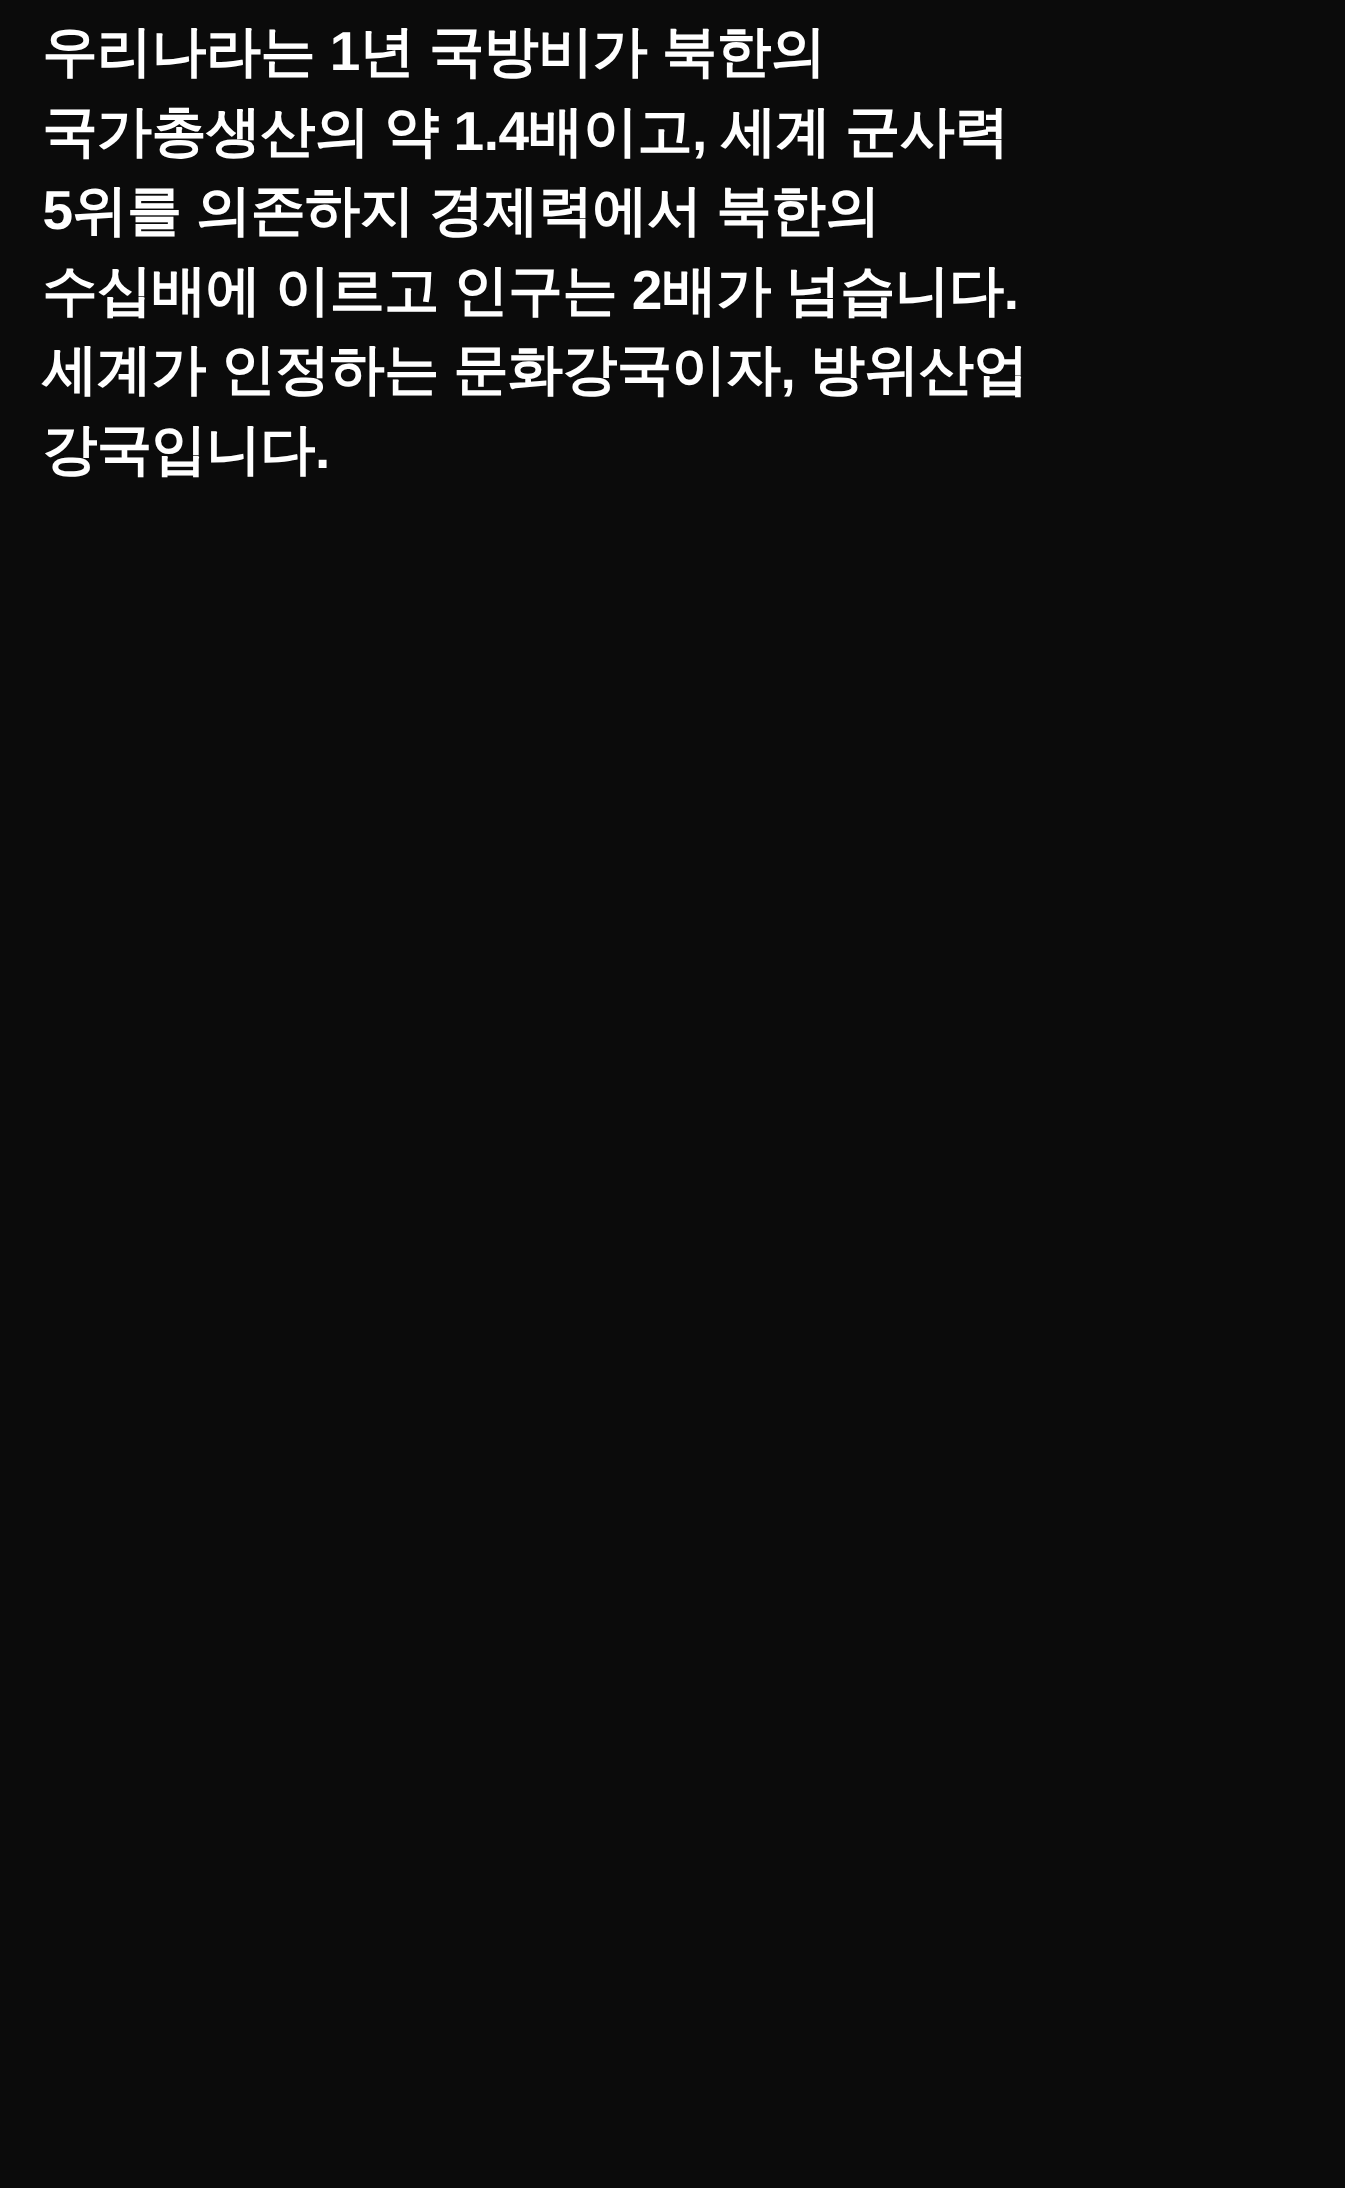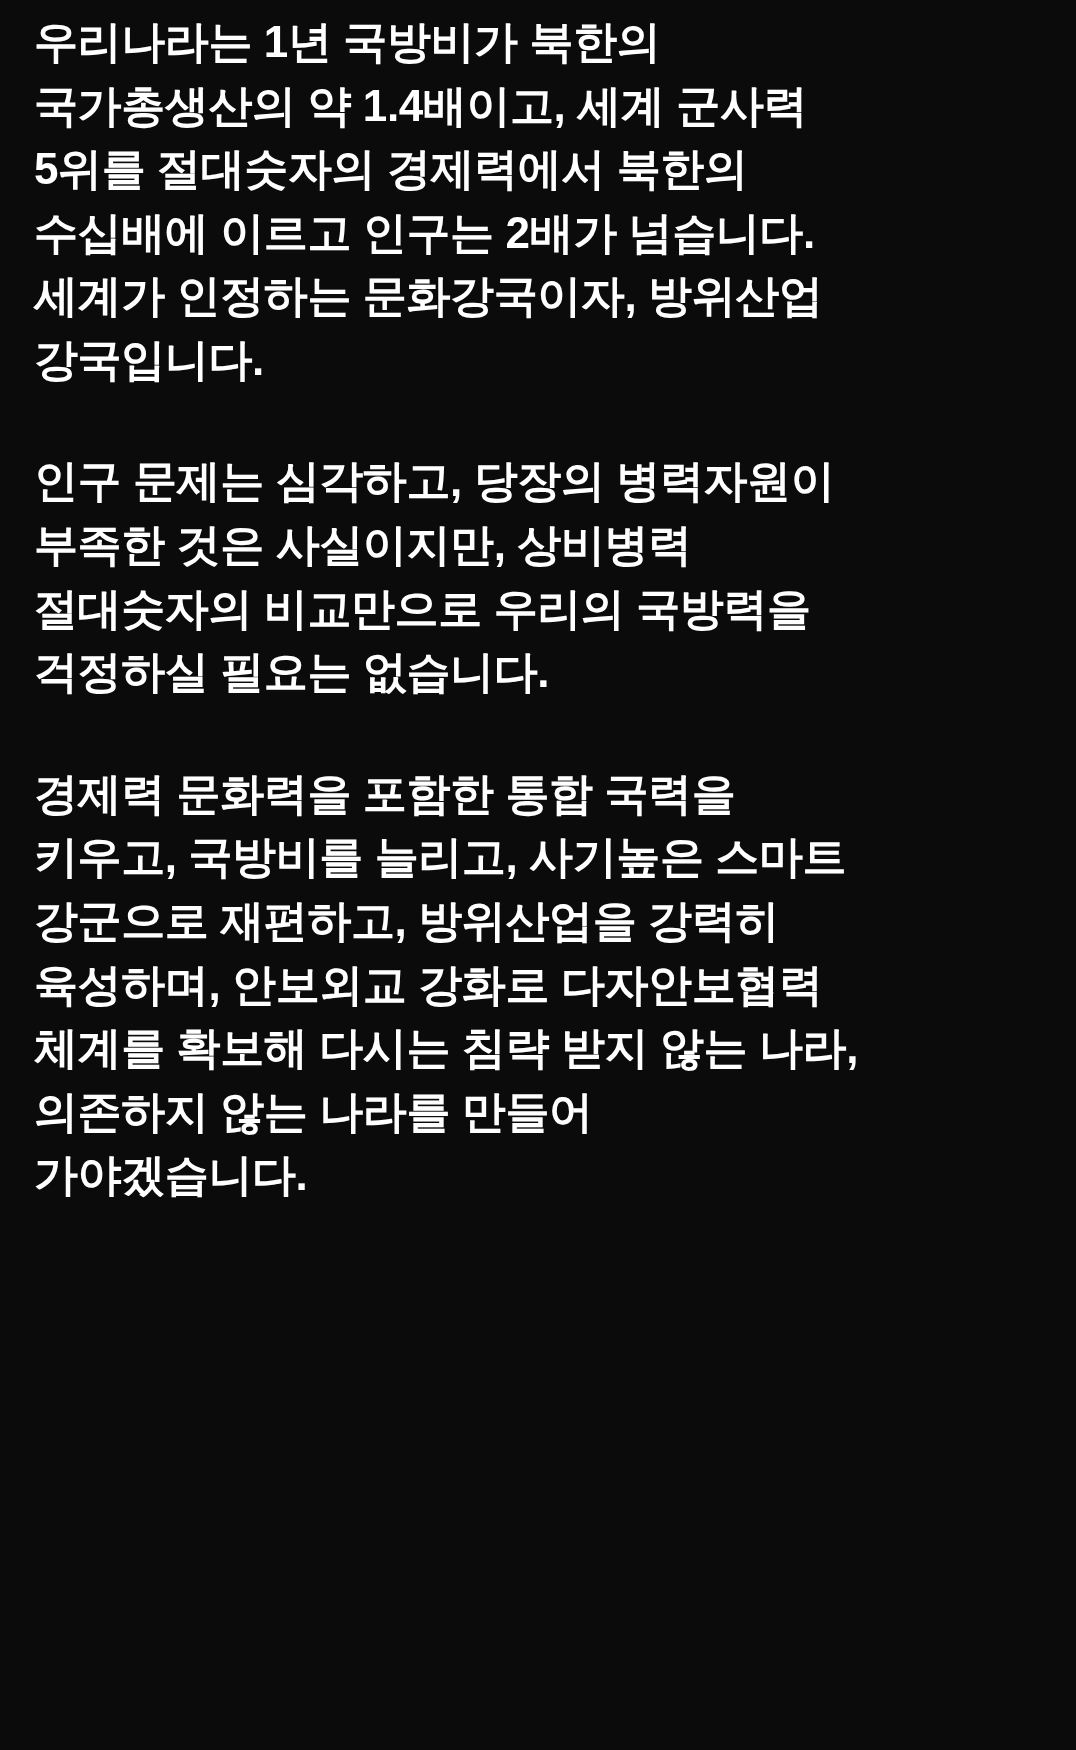--- a/index.html
+++ b/index.html
@@ -46,7 +46,7 @@
 
     <p class="para">우리나라는 1년 국방비가 북한의
 국가총생산의 약 1.4배이고, 세계 군사력
-5위를 절대숫자의 경제력에서 북한의
+5위를 의존하지 경제력에서 북한의
 수십배에 이르고 인구는 2배가 넘습니다.
 세계가 인정하는 문화강국이자, 방위산업
 강국입니다.</p>

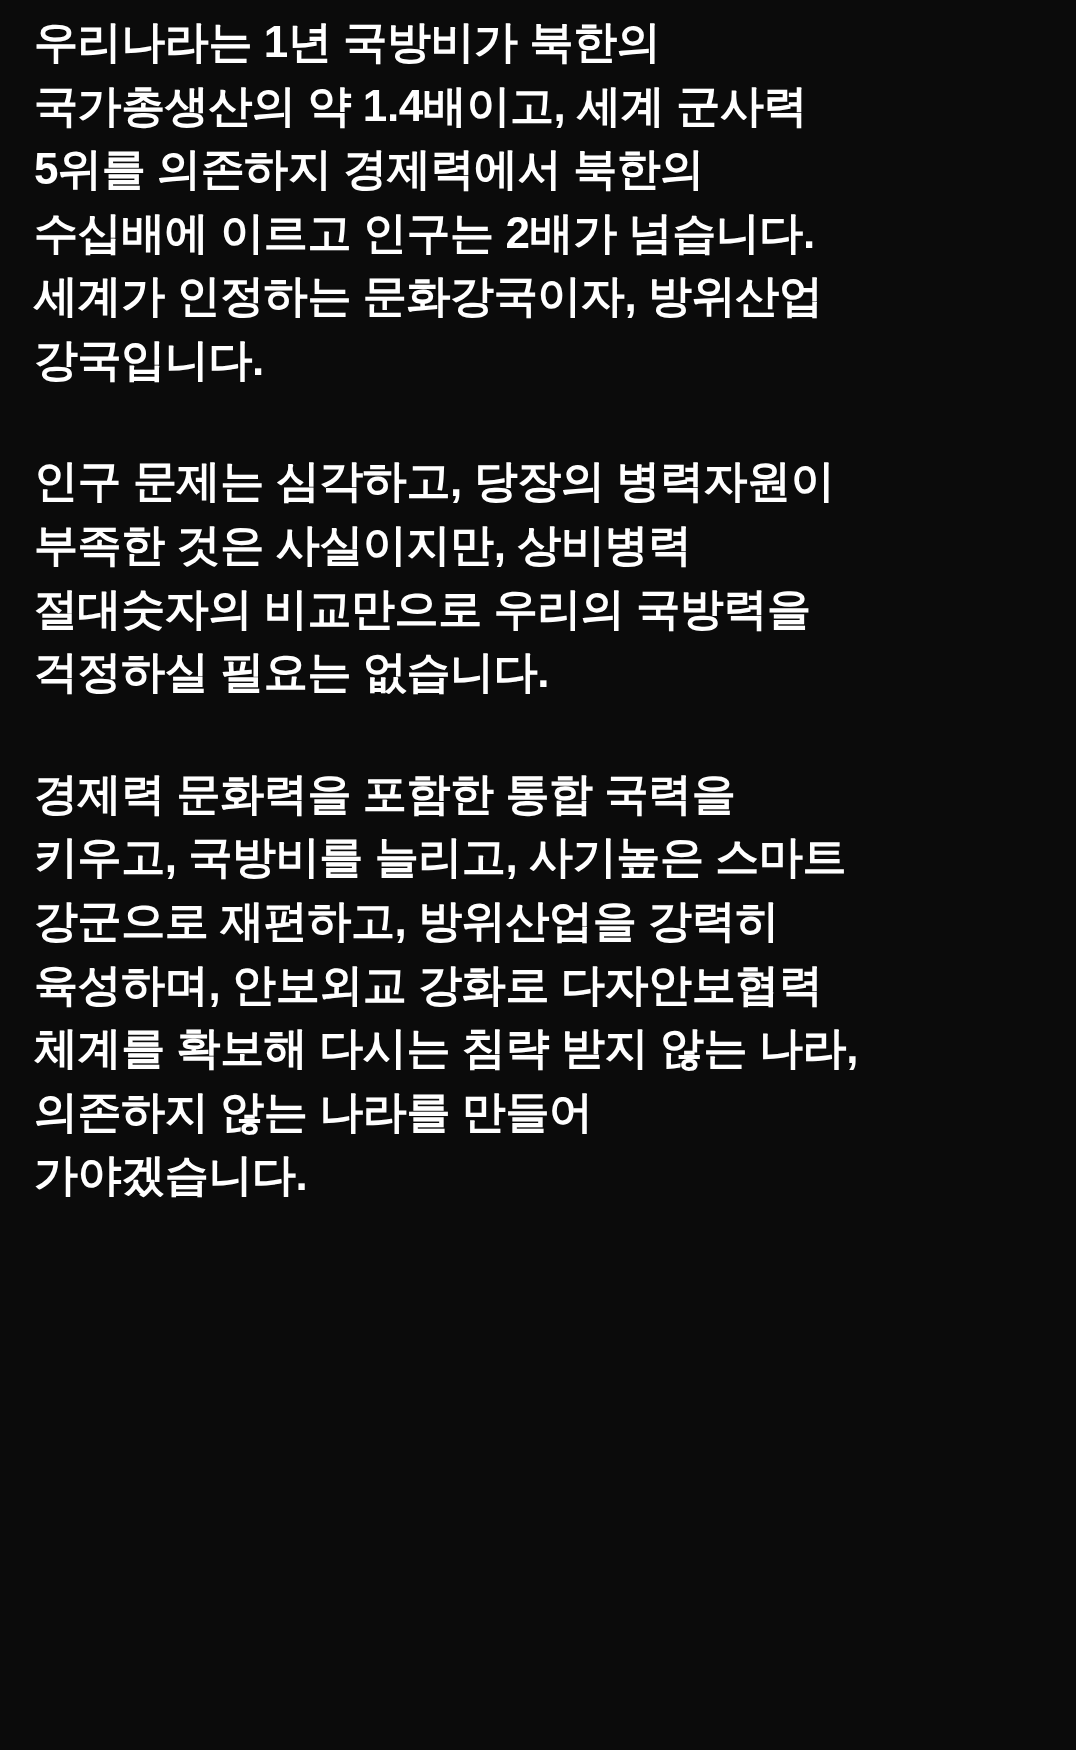--- a/index.html
+++ b/index.html
@@ -52,10 +52,6 @@
 강국입니다.</p>
     <div class="spacer"></div>
 
-    <p class="para">인구 문제는 심각하고, 당장의 병력자원이
-부족한 것은 사실이지만, 상비병력
-절대숫자의 비교만으로 우리의 국방력을
-걱정하실 필요는 없습니다.</p>
     <div class="spacer"></div>
 
     <p class="para">경제력 문화력을 포함한 통합 국력을

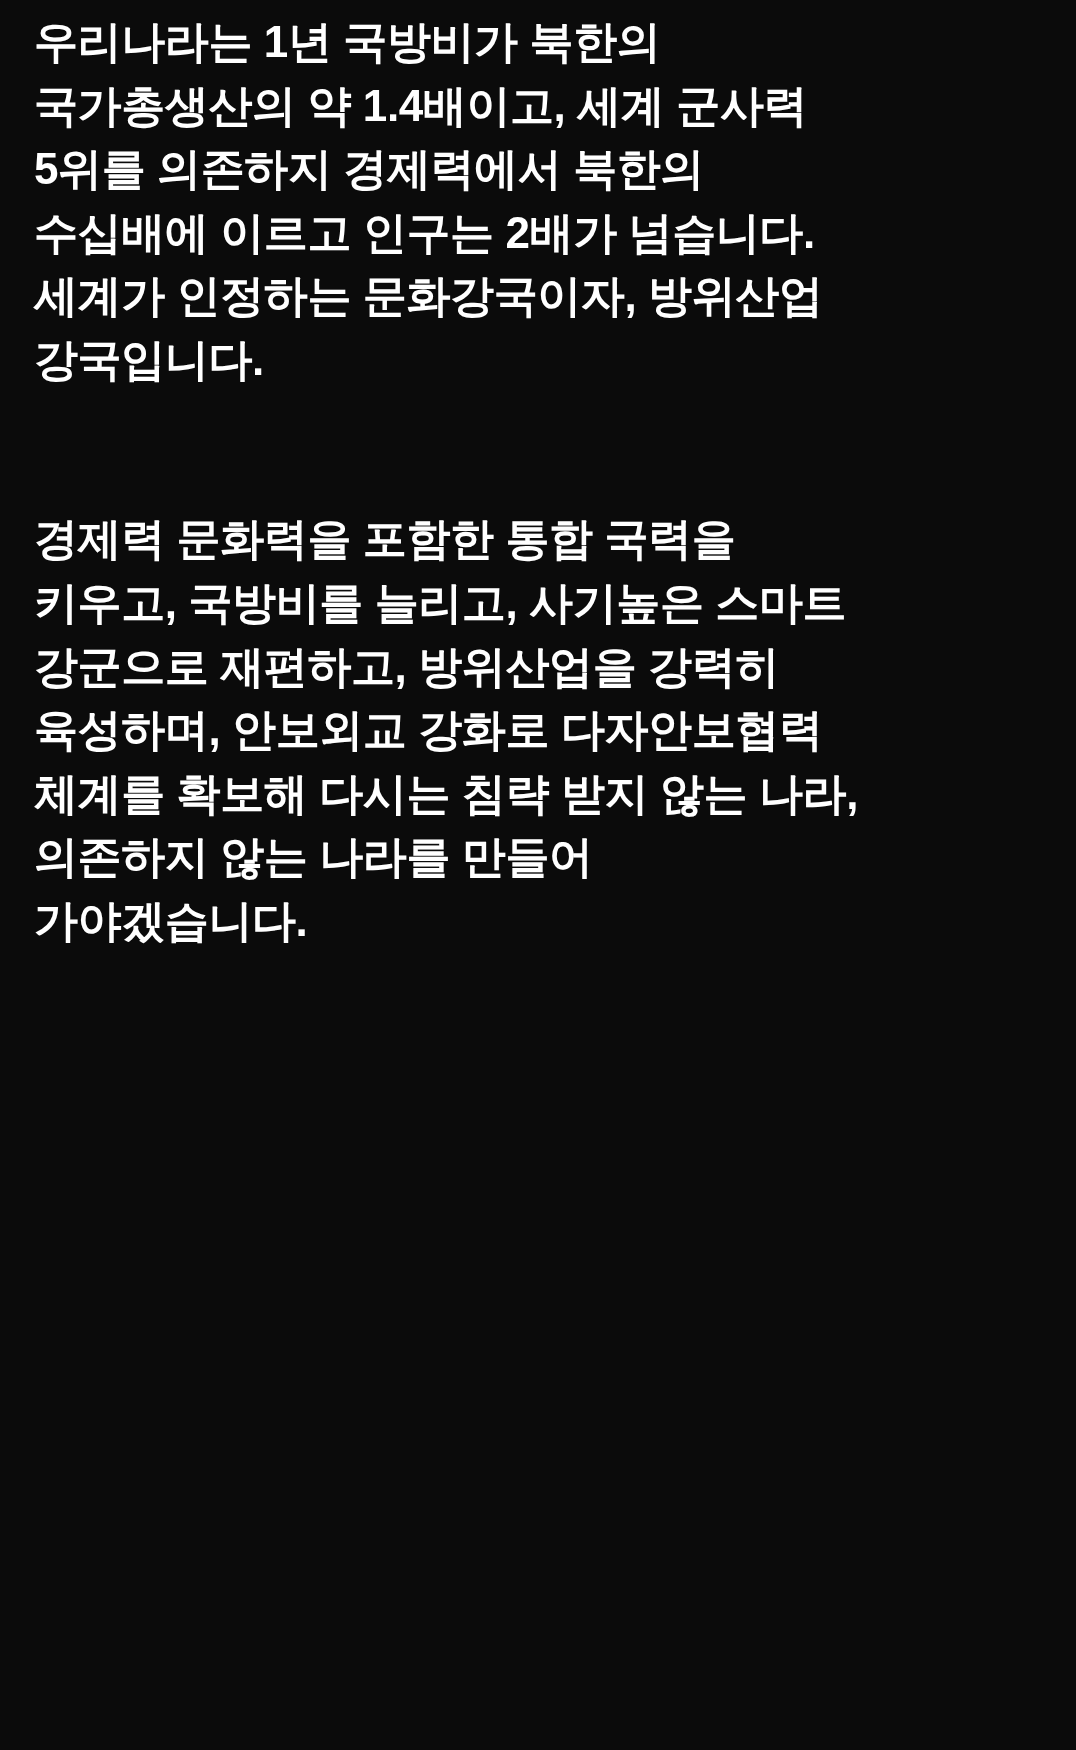--- a/index.html
+++ b/index.html
@@ -54,13 +54,6 @@
 
     <div class="spacer"></div>
 
-    <p class="para">경제력 문화력을 포함한 통합 국력을
-키우고, 국방비를 늘리고, 사기높은 스마트
-강군으로 재편하고, 방위산업을 강력히
-육성하며, 안보외교 강화로 다자안보협력
-체계를 확보해 다시는 침략 받지 않는 나라,
-의존하지 않는 나라를 만들어
-가야겠습니다.</p>
     <div class="spacer"></div>
 
 

